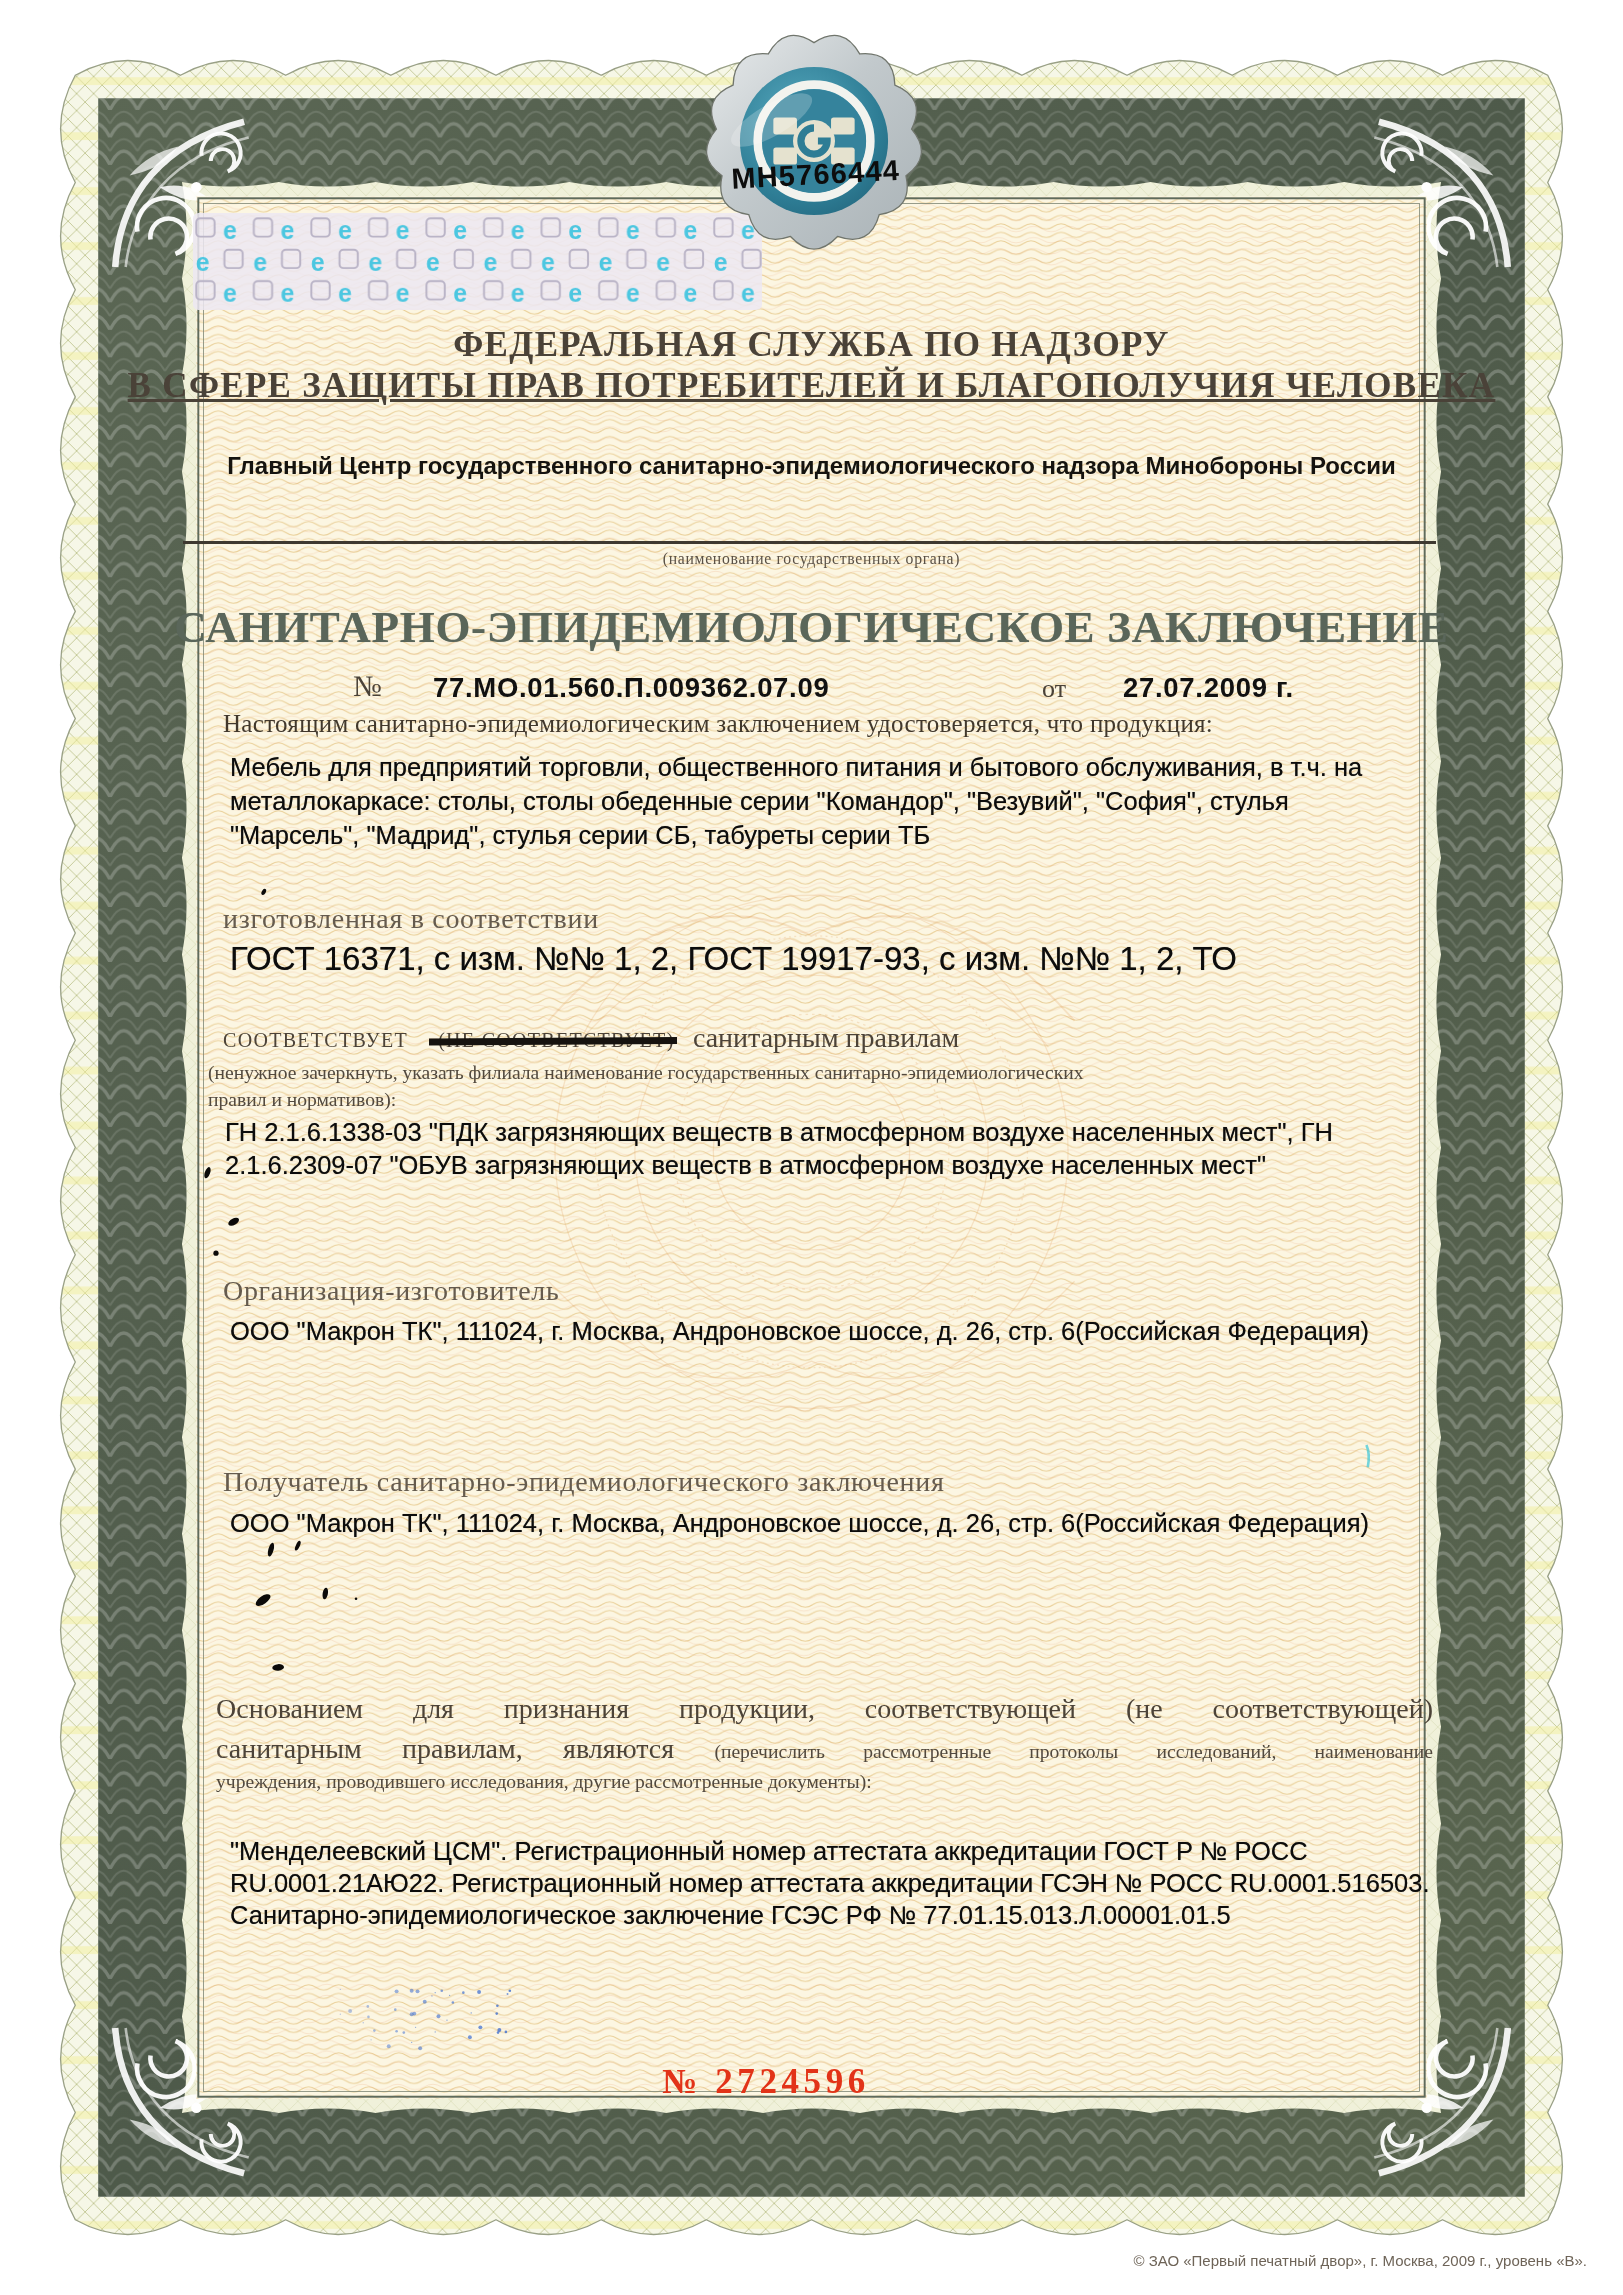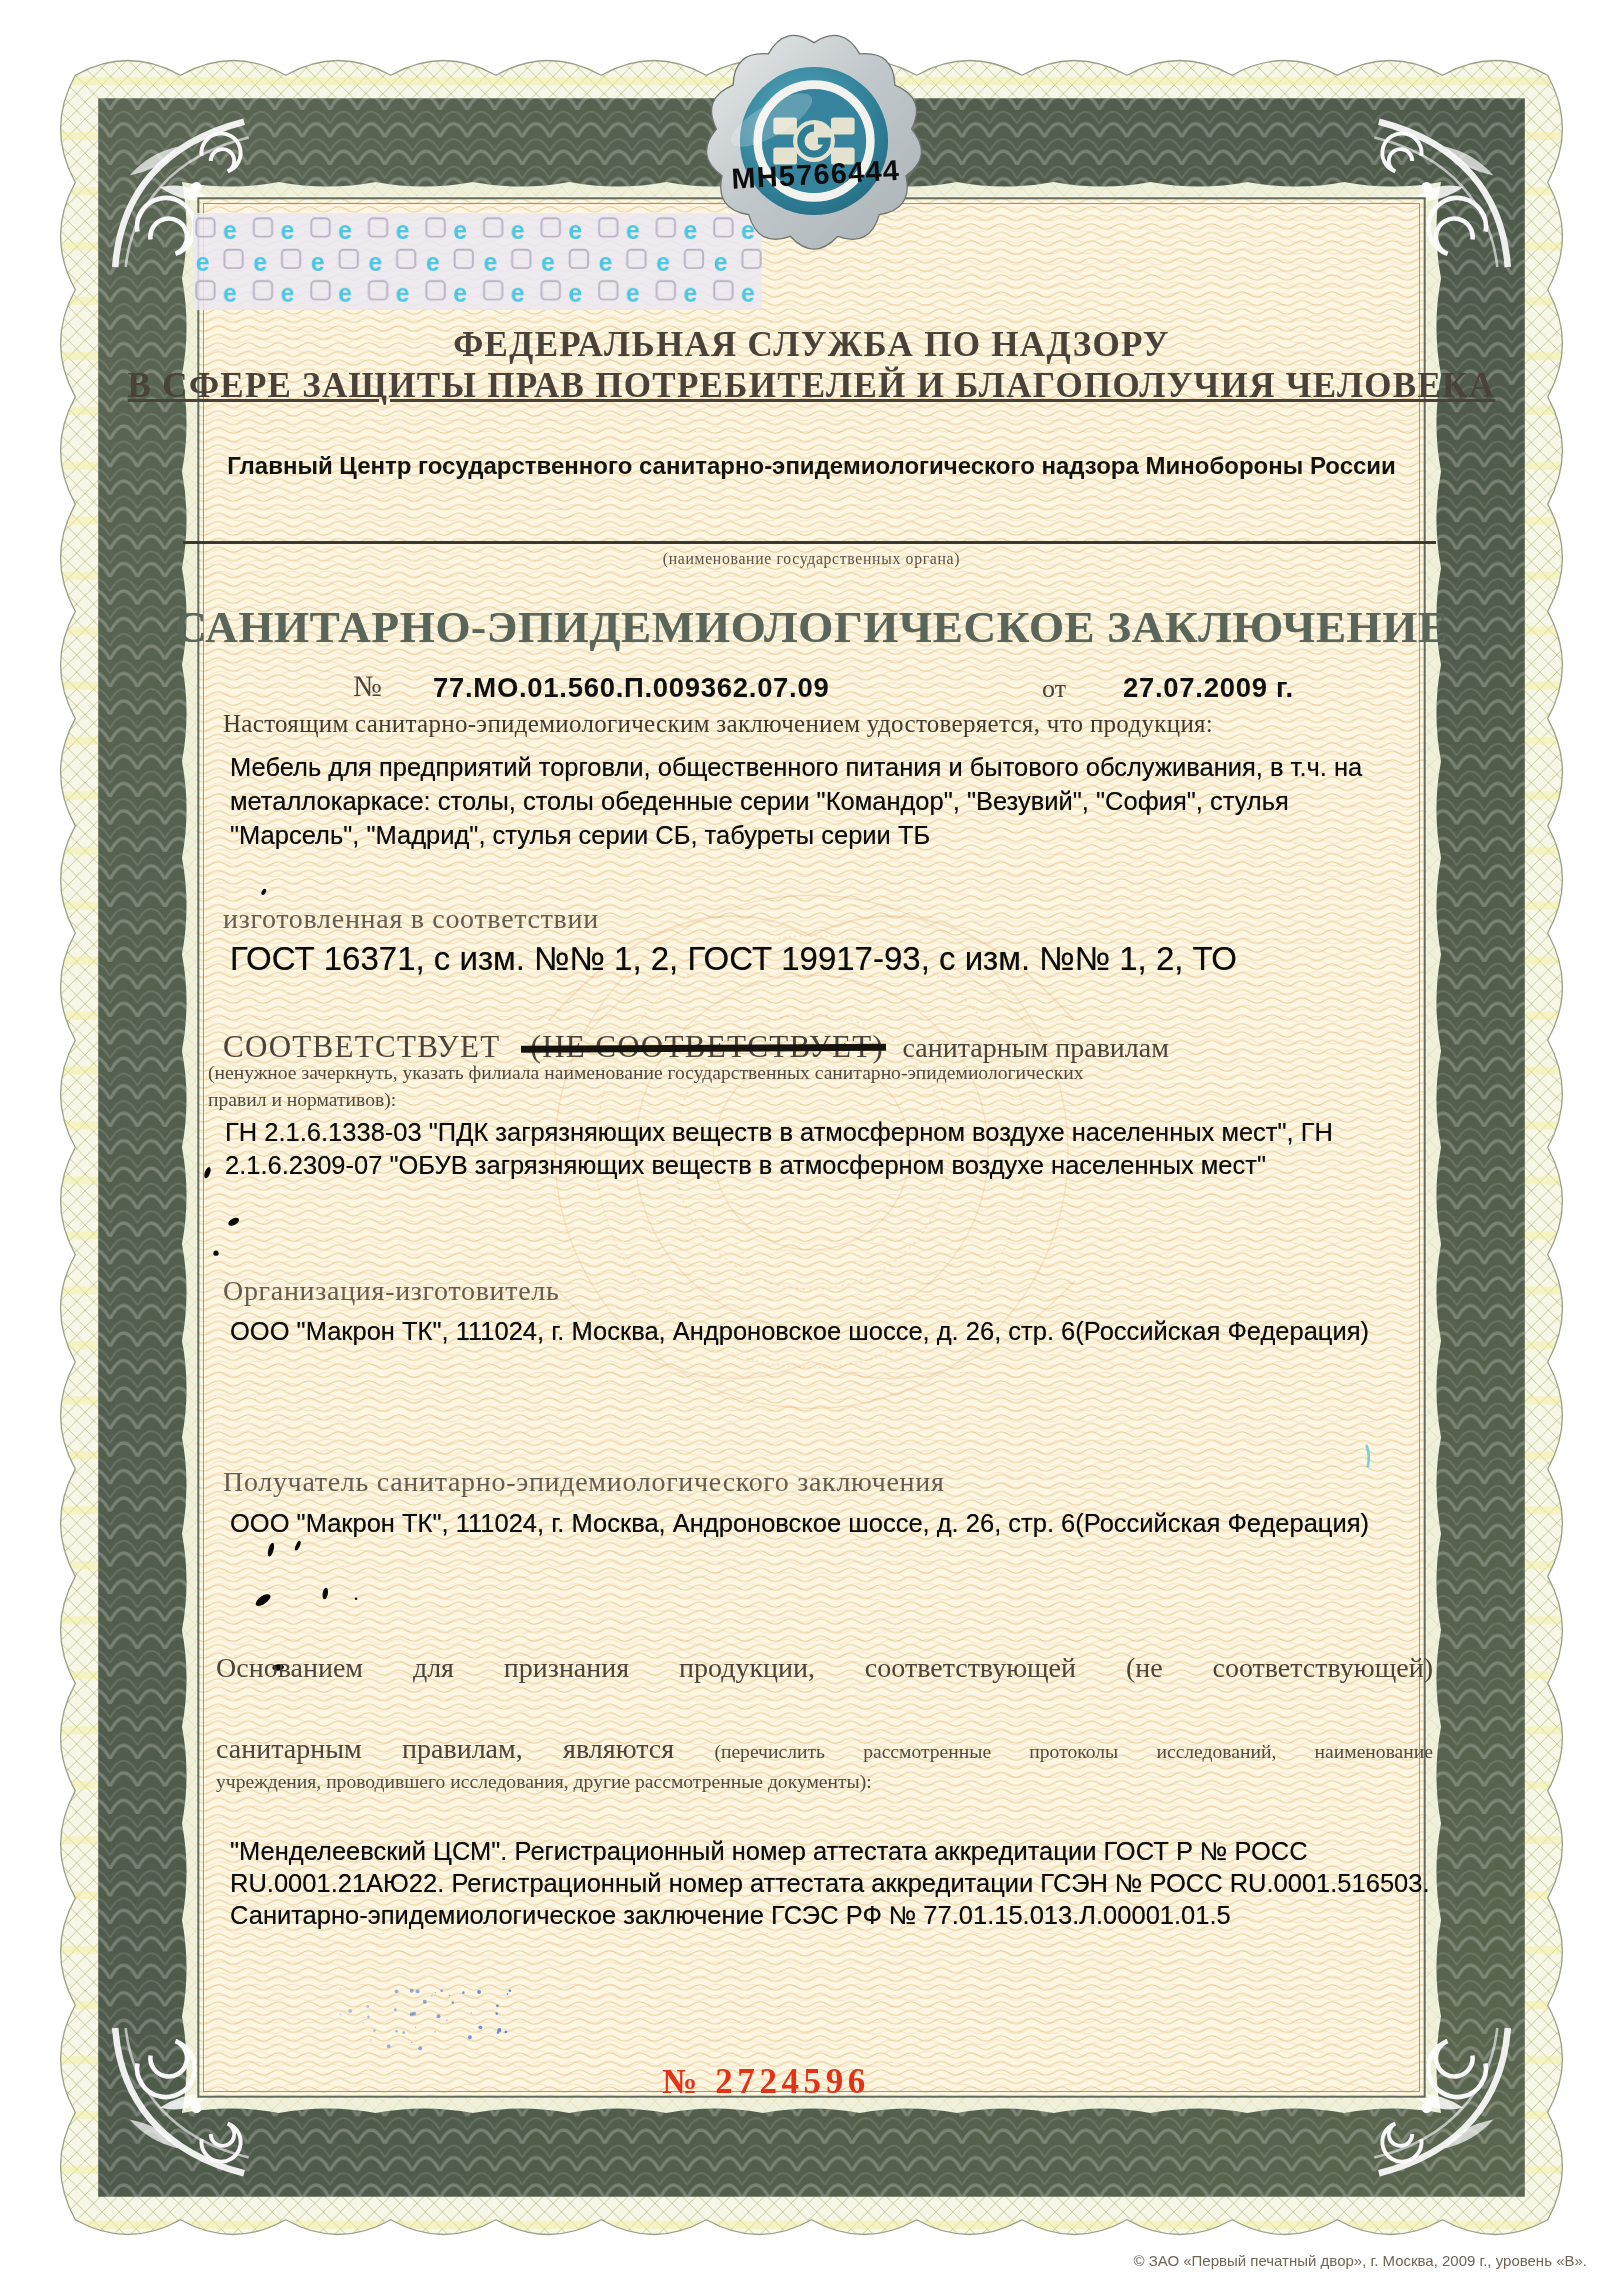--- a/index.html
+++ b/index.html
@@ -24,7 +24,7 @@
   .bodysans{color:#0c0c0c;font-size:25.5px;text-shadow:0 0 0.7px rgba(0,0,0,.55);}
   .seriflabel{color:#655b4e;font-size:28px;letter-spacing:0.7px;}
   .smallnote{color:#52493e;font-size:19.6px;}
-  .capsword{color:#4c4338;font-size:31px;letter-spacing:1.3px;margin-top:16px;}
+  .capsword{color:#4c4338;font-size:20px;letter-spacing:1.3px;margin-top:16px;}
   .ruleword{color:#4c4338;font-size:28px;}
   .strike{position:relative;display:inline-block;}
   .strike::after{content:"";position:absolute;left:-9.2px;right:-2.6px;top:52%;height:6.5px;

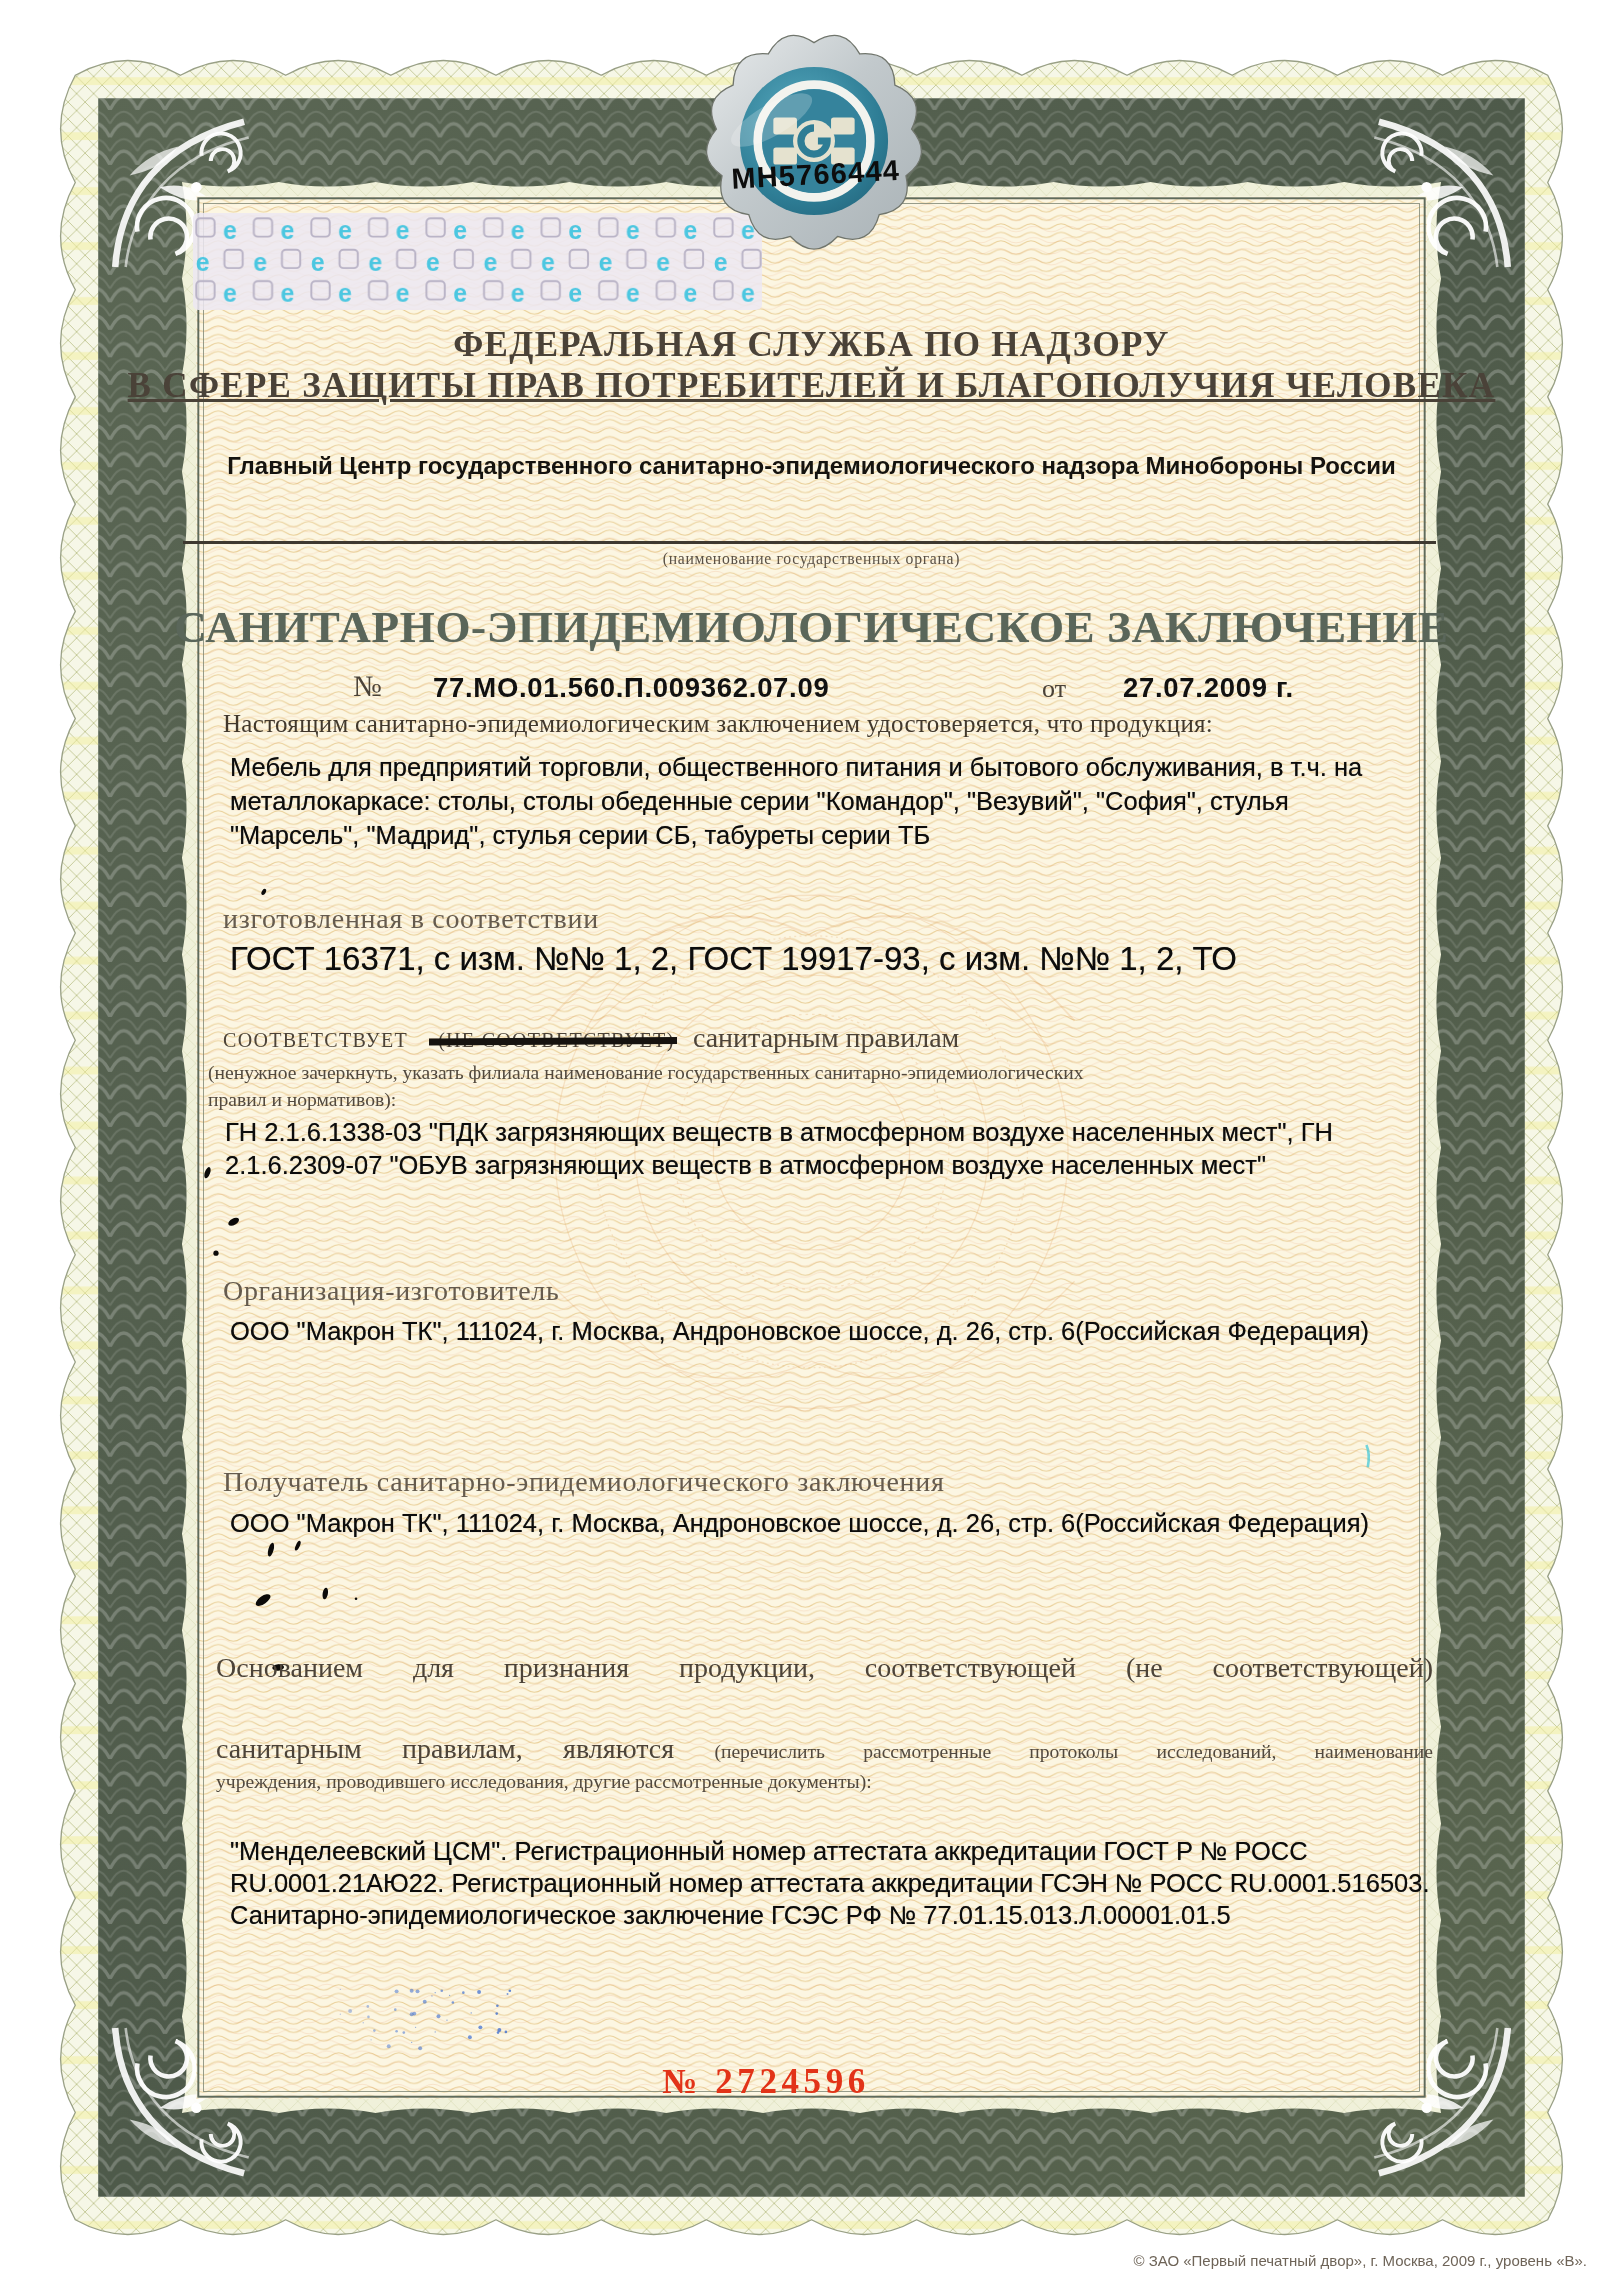--- a/index.html
+++ b/index.html
@@ -250,7 +250,7 @@
   <div class="abs layer serif seriflabel" style="left:223px;top:1466px;">Получатель санитарно-эпидемиологического заключения</div>
   <div class="abs layer sans bodysans" style="left:230px;top:1509px;width:1224px;">ООО "Макрон ТК", 111024, г. Москва, Андроновское шоссе, д. 26, стр. 6(Российская Федерация)</div>
 
-  <div class="abs layer serif ruleword justify1" style="left:216px;top:1652px;width:1217px;word-spacing:9.2px;">Основанием для признания продукции, соответствующей (не соответствующей)</div>
+  <div class="abs layer serif ruleword justify1" style="left:216px;top:1693px;width:1217px;word-spacing:9.2px;">Основанием для признания продукции, соответствующей (не соответствующей)</div>
   <div class="abs layer justify1" style="left:216px;top:1733px;width:1217px;">
     <span class="serif ruleword">санитарным правилам, являются </span>
     <span class="serif smallnote">(перечислить рассмотренные протоколы исследований, наименование</span>

